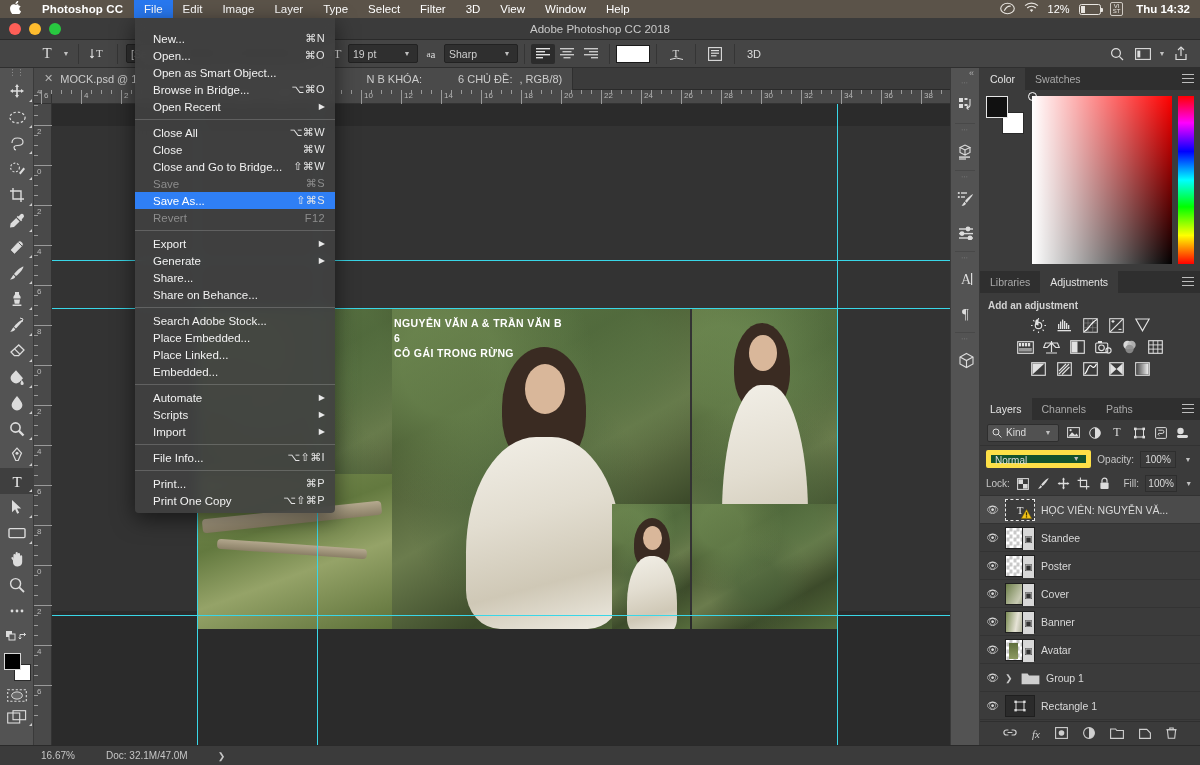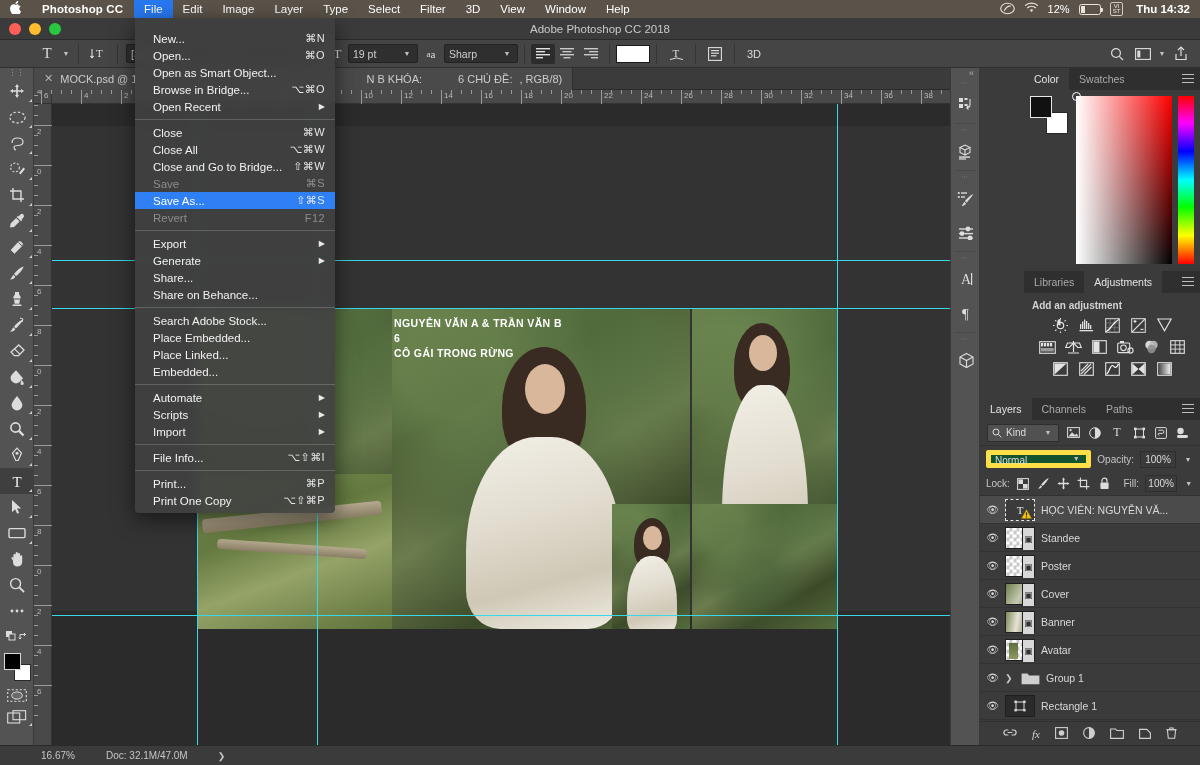--- a/index.html
+++ b/index.html
@@ -103,7 +103,7 @@
   .rail-div{ height:1px; background:#484848; margin:2px 4px;}
   .rail-dots{ text-align:center; color:#8d8d8d; font-size:7px; letter-spacing:1px; line-height:8px;}
 
-  .dock{ position:absolute; top:68px; right:0; width:220px; bottom:20px; background:#3b3b3b; z-index:29;padding-left:44px;}
+  .dock{ position:absolute; top:68px; right:0; width:220px; bottom:20px; background:#3b3b3b; z-index:29;}
   .panel{ background:#3b3b3b; }
   .ptabs{ height:22px; background:#2f2f2f; display:flex; align-items:flex-end; position:relative;}
   .ptab{ height:22px; padding:0 10px; font-size:10.5px; color:#a9a9a9; display:flex; align-items:center;}

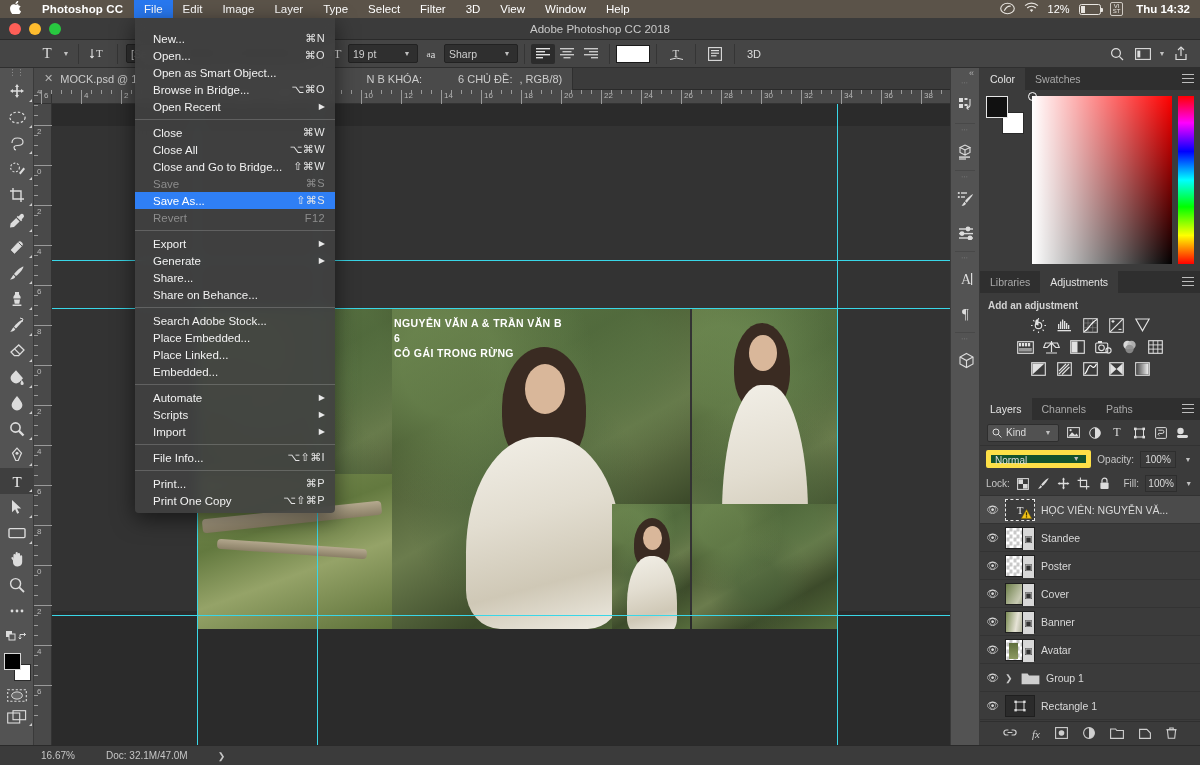--- a/index.html
+++ b/index.html
@@ -1264,12 +1264,12 @@
       </div>
       <div class="msep"></div>
       <div class="mrow">
+        <span class="lab">Close All</span>
+        <span class="sc">⌥⌘W</span>
+      </div>
+      <div class="mrow">
         <span class="lab">Close</span>
         <span class="sc">⌘W</span>
-      </div>
-      <div class="mrow">
-        <span class="lab">Close All</span>
-        <span class="sc">⌥⌘W</span>
       </div>
       <div class="mrow">
         <span class="lab">Close and Go to Bridge...</span>

